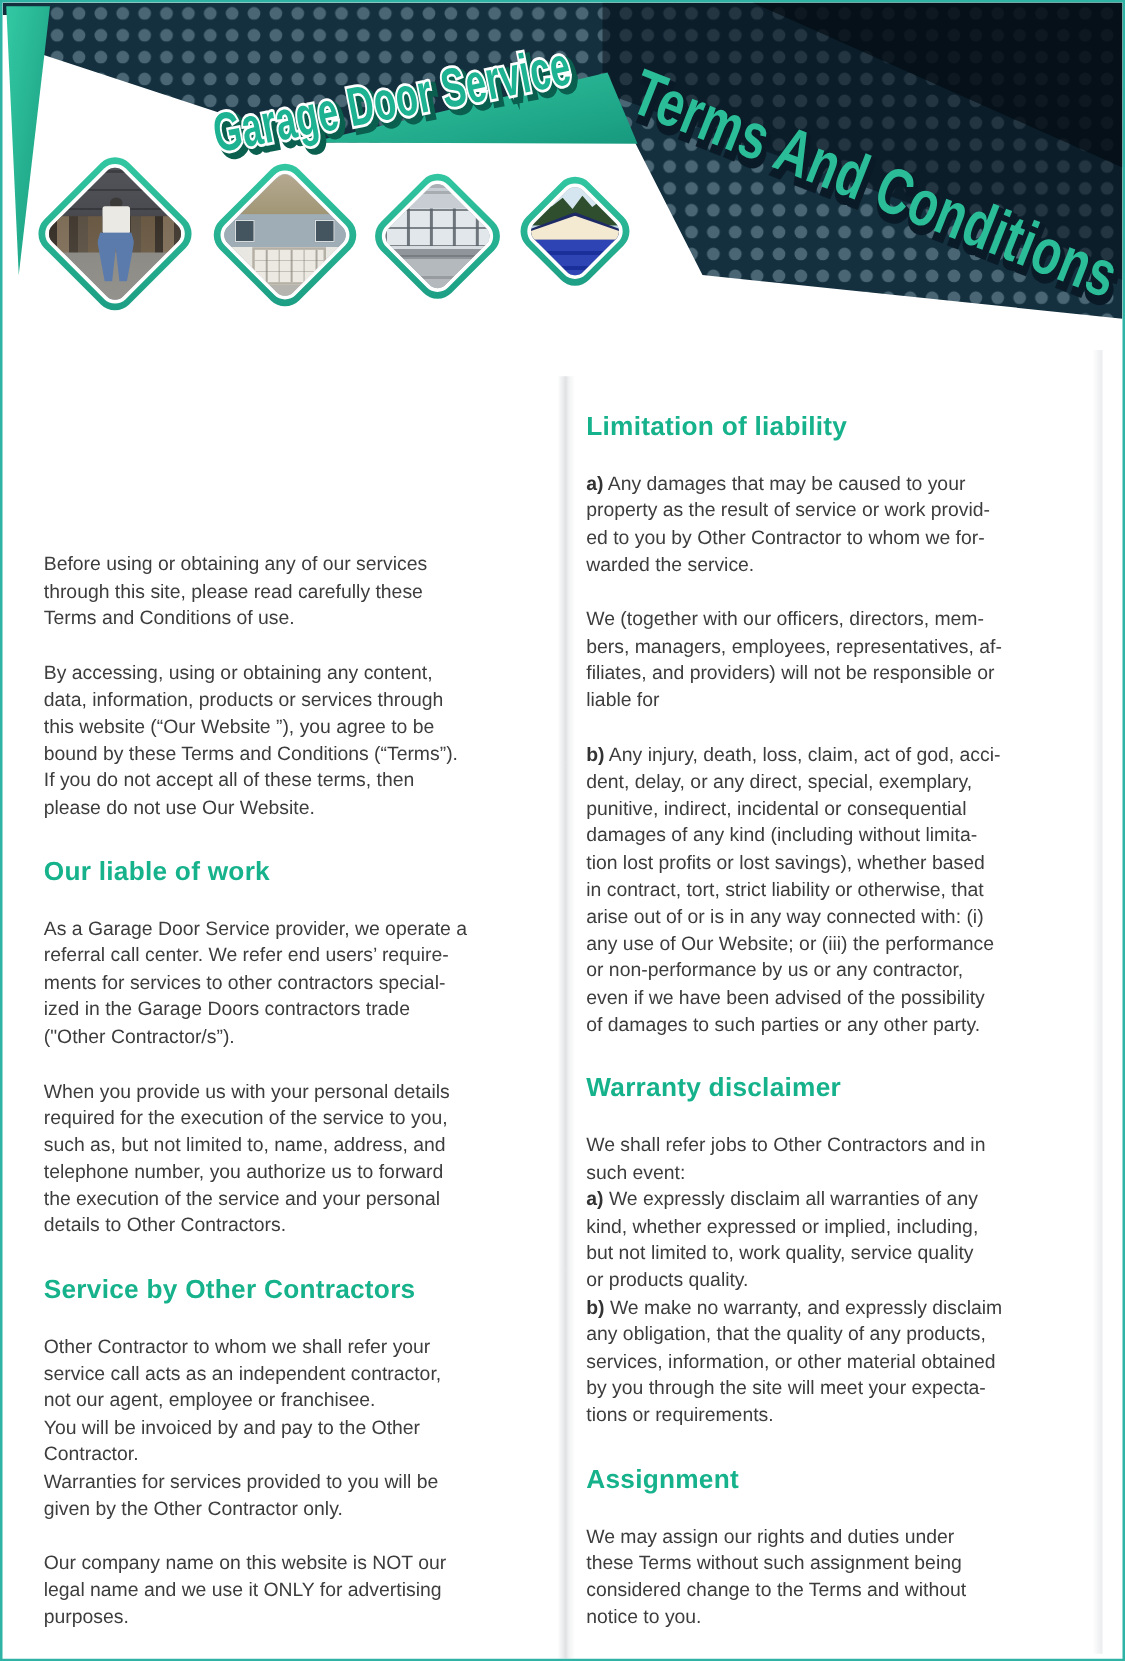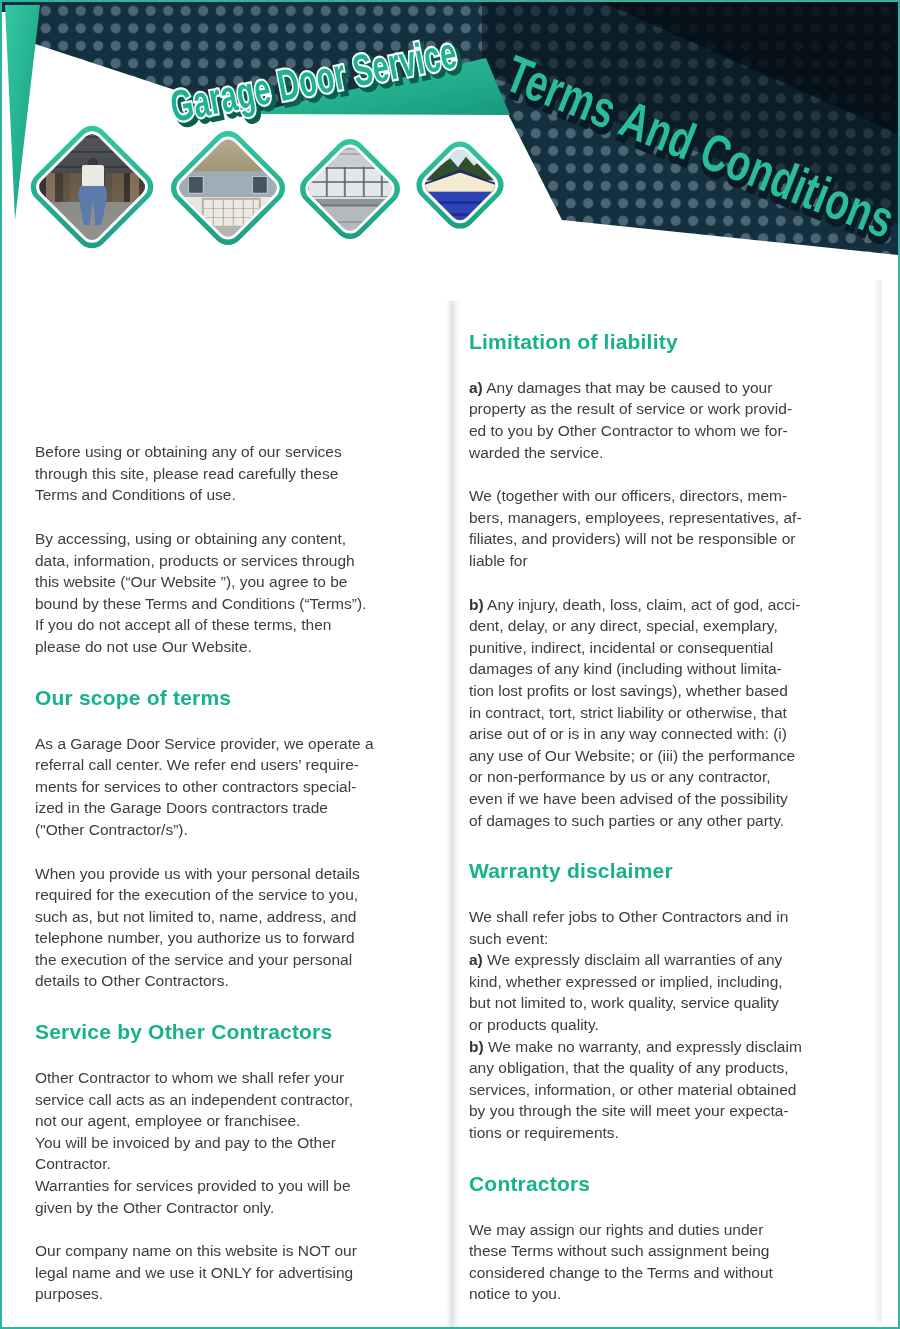--- a/index.html
+++ b/index.html
@@ -174,7 +174,7 @@
     <div class="col col-left">
       <p>Before using or obtaining any of our services<br>through this site, please read carefully these<br>Terms and Conditions of use.</p>
       <p>By accessing, using or obtaining any content,<br>data, information, products or services through<br>this website (“Our Website ”), you agree to be<br>bound by these Terms and Conditions (“Terms”).<br>If you do not accept all of these terms, then<br>please do not use Our Website.</p>
-      <h2>Our scope of terms</h2>
+      <h2>Our liable of work</h2>
       <p>As a Garage Door Service provider, we operate a<br>referral call center. We refer end users’ require-<br>ments for services to other contractors special-<br>ized in the Garage Doors contractors trade<br>("Other Contractor/s”).</p>
       <p>When you provide us with your personal details<br>required for the execution of the service to you,<br>such as, but not limited to, name, address, and<br>telephone number, you authorize us to forward<br>the execution of the service and your personal<br>details to Other Contractors.</p>
       <h2>Service by Other Contractors</h2>

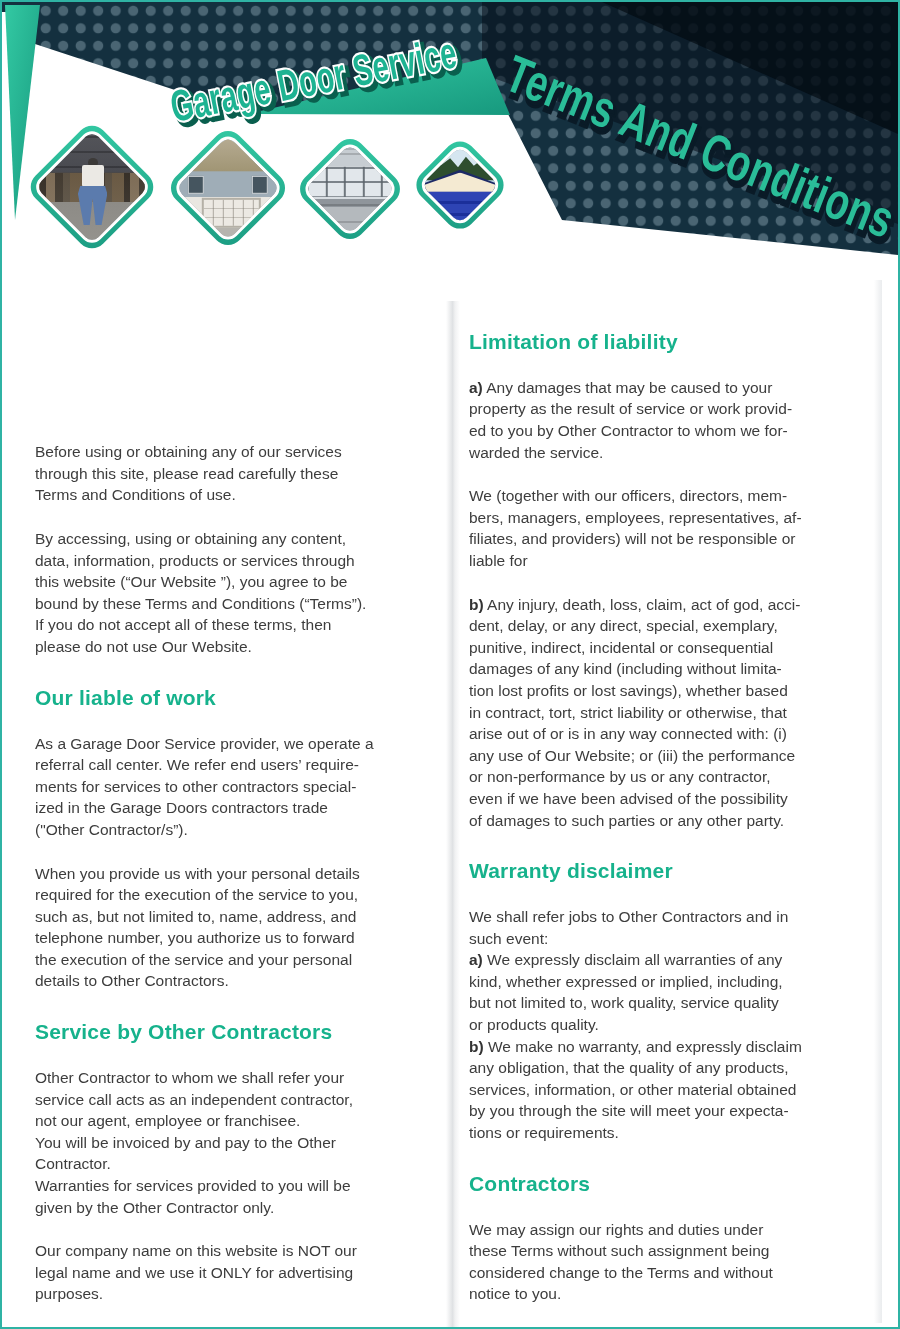--- a/index.html
+++ b/index.html
@@ -191,7 +191,7 @@
       <p><b>b)</b> Any injury, death, loss, claim, act of god, acci-<br>dent, delay, or any direct, special, exemplary,<br>punitive, indirect, incidental or consequential<br>damages of any kind (including without limita-<br>tion lost profits or lost savings), whether based<br>in contract, tort, strict liability or otherwise, that<br>arise out of or is in any way connected with: (i)<br>any use of Our Website; or (iii) the performance<br>or non-performance by us or any contractor,<br>even if we have been advised of the possibility<br>of damages to such parties or any other party.</p>
       <h2>Warranty disclaimer</h2>
       <p>We shall refer jobs to Other Contractors and in<br>such event:<br><b>a)</b> We expressly disclaim all warranties of any<br>kind, whether expressed or implied, including,<br>but not limited to, work quality, service quality<br>or products quality.<br><b>b)</b> We make no warranty, and expressly disclaim<br>any obligation, that the quality of any products,<br>services, information, or other material obtained<br>by you through the site will meet your expecta-<br>tions or requirements.</p>
-      <h2>Contractors</h2>
+      <h2>Assignment</h2>
       <p>We may assign our rights and duties under<br>these Terms without such assignment being<br>considered change to the Terms and without<br>notice to you.</p>
     </div>
 

